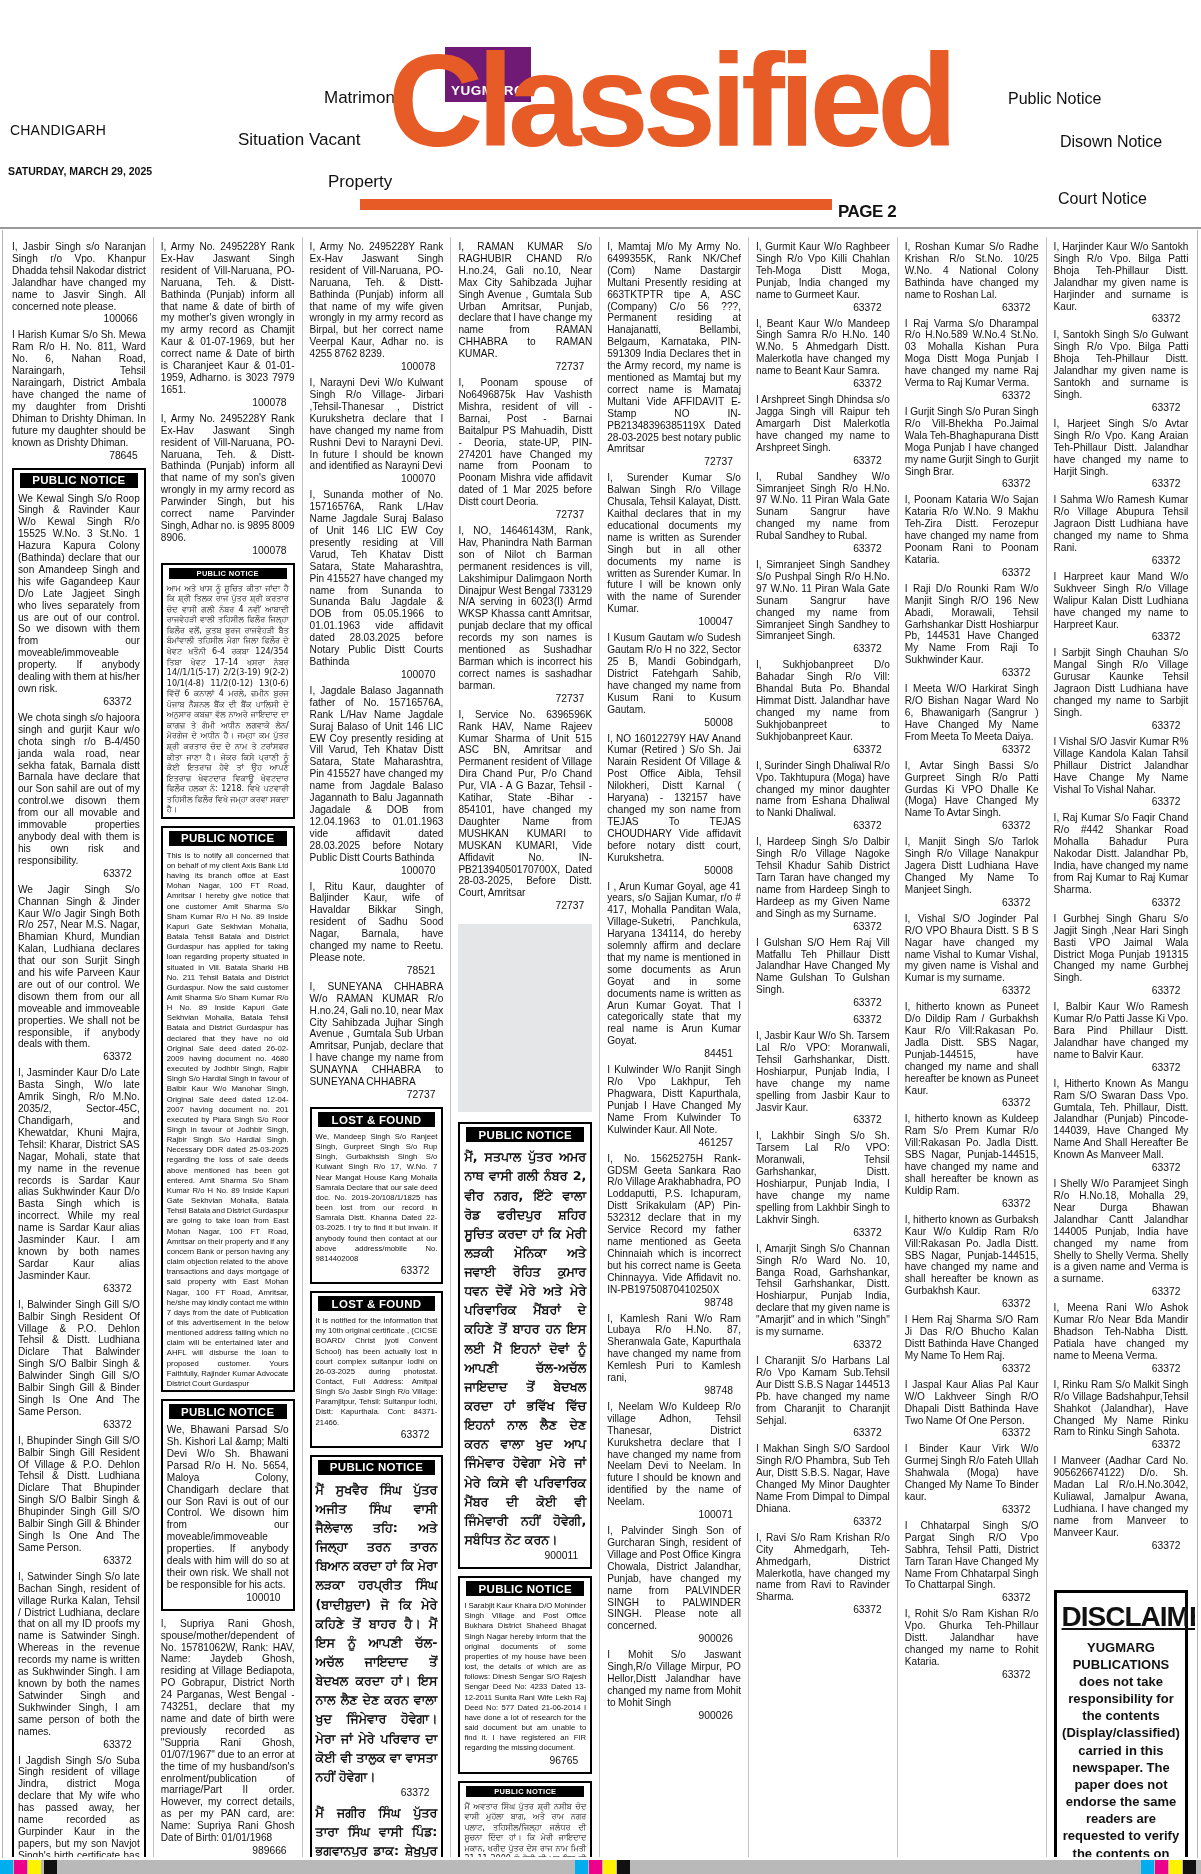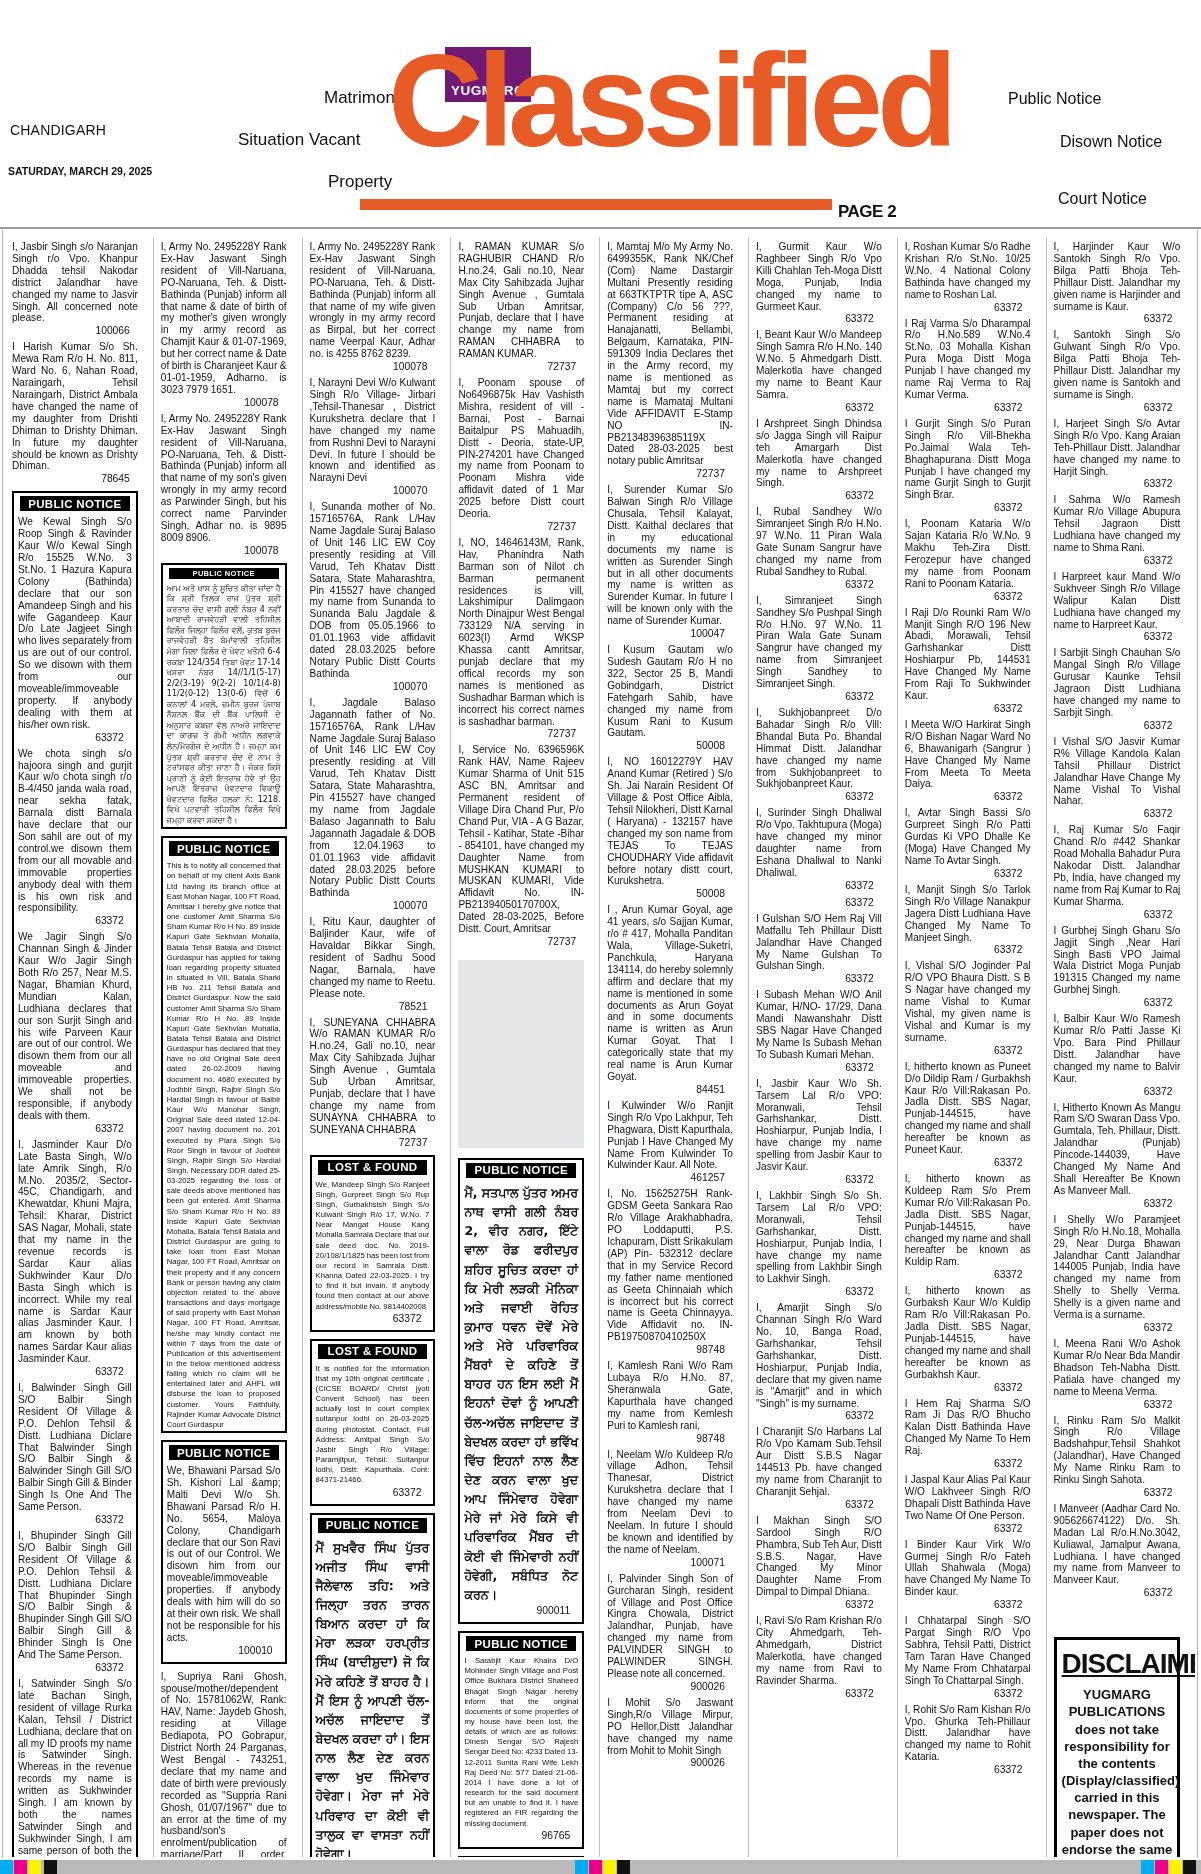--- a/index.html
+++ b/index.html
@@ -24,7 +24,7 @@
   .frame-r{position:absolute;right:3px;top:230px;bottom:16px;width:1px;background:#b4b4b4;}
   
   #cols{position:absolute;left:5px;top:237px;width:1191px;height:1620px;display:flex;}
-  .col{width:148.8px;box-sizing:border-box;padding:4px 15px 0 7px;border-right:1px solid #c3c3c3;
+  .col{width:148.8px;box-sizing:border-box;padding:4px 7px 0 7px;border-right:1px solid #c3c3c3;
        overflow:hidden;}
   .col:last-child{border-right:none;}
   .ad{font-size:10.1px;line-height:1.18;text-align:justify;word-spacing:-.3px;}

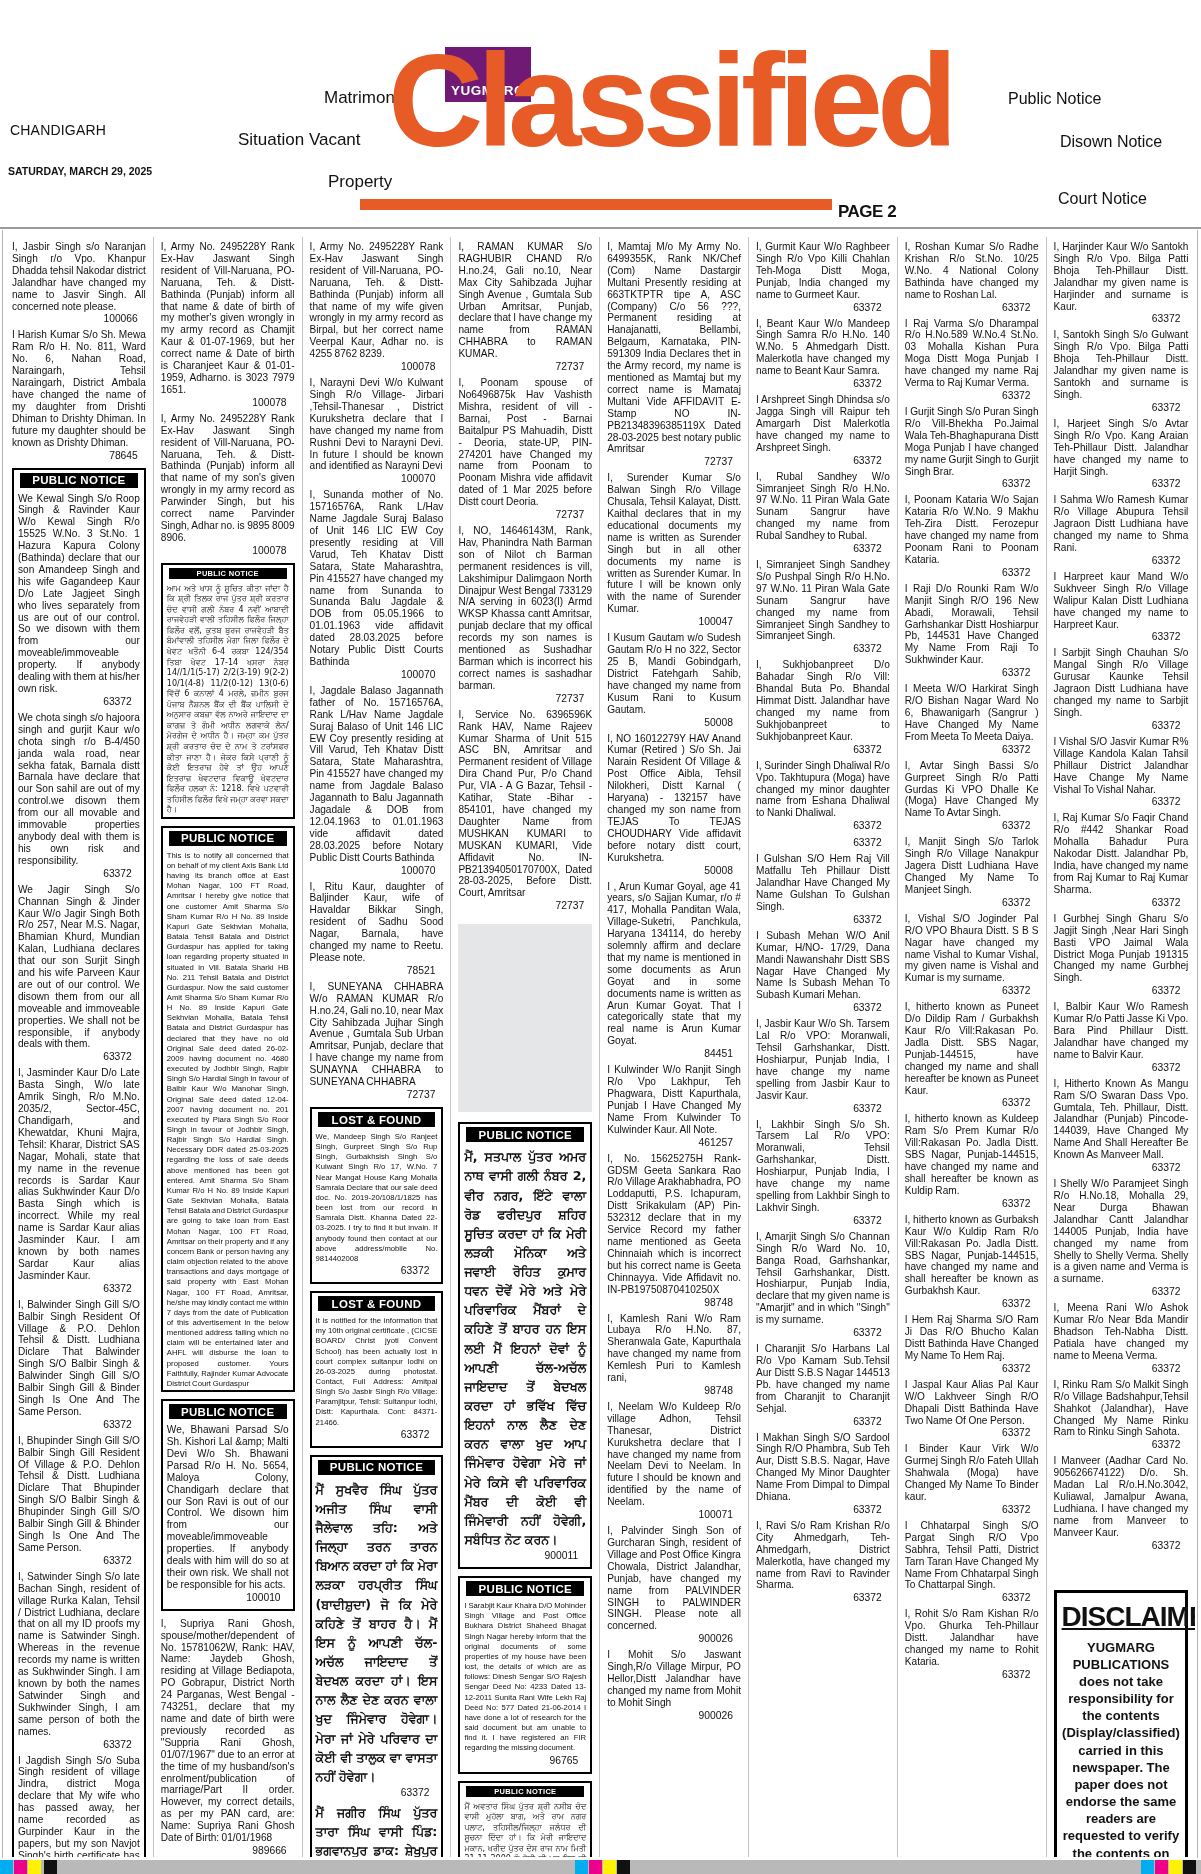--- a/index.html
+++ b/index.html
@@ -209,6 +209,7 @@
         <div class="ref">63372</div>
         <div class="ad">I, Surinder Singh Dhaliwal R/o Vpo. Takhtupura (Moga) have changed my minor daughter name from Eshana Dhaliwal to Nanki Dhaliwal.</div>
         <div class="ref">63372</div>
+        <div class="ad">I, Hardeep Singh S/o Dalbir Singh R/o Village Nagoke Tehsil Khadur Sahib District Tarn Taran have changed my name from Hardeep Singh to Hardeep as my Given Name and Singh as my Surname.</div>
         <div class="ref">63372</div>
         <div class="ad">I Gulshan S/O Hem Raj Vill Matfallu Teh Phillaur Distt Jalandhar Have Changed My Name Gulshan To Gulshan Singh.</div>
         <div class="ref">63372</div>

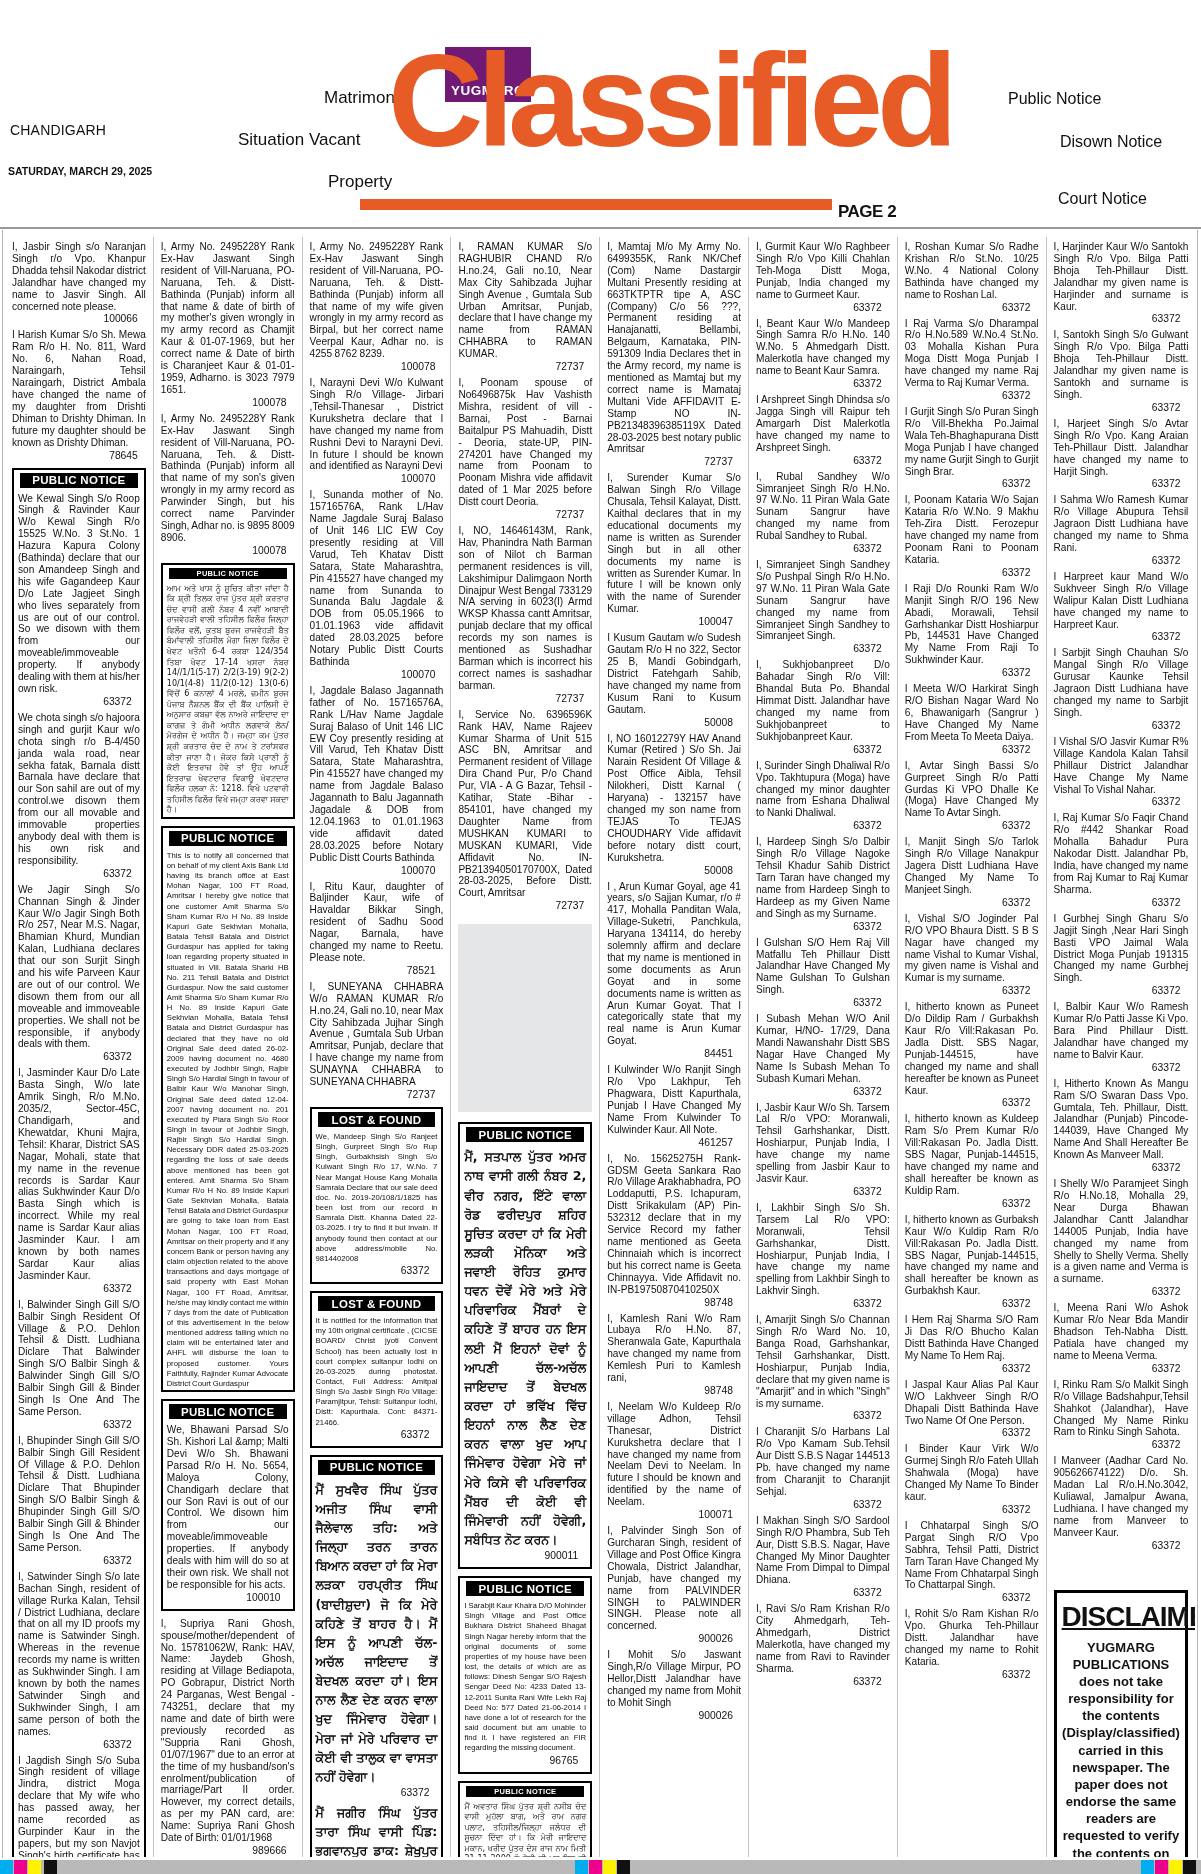--- a/index.html
+++ b/index.html
@@ -213,7 +213,6 @@
         <div class="ref">63372</div>
         <div class="ad">I Gulshan S/O Hem Raj Vill Matfallu Teh Phillaur Distt Jalandhar Have Changed My Name Gulshan To Gulshan Singh.</div>
         <div class="ref">63372</div>
-        <div class="ad">I Subash Mehan W/O Anil Kumar, H/NO- 17/29, Dana Mandi Nawanshahr Distt SBS Nagar Have Changed My Name Is Subash Mehan To Subash Kumari Mehan.</div>
         <div class="ref">63372</div>
         <div class="ad">I, Jasbir Kaur W/o Sh. Tarsem Lal R/o VPO: Moranwali, Tehsil Garhshankar, Distt. Hoshiarpur, Punjab India, I have change my name spelling from Jasbir Kaur to Jasvir Kaur.</div>
         <div class="ref">63372</div>

